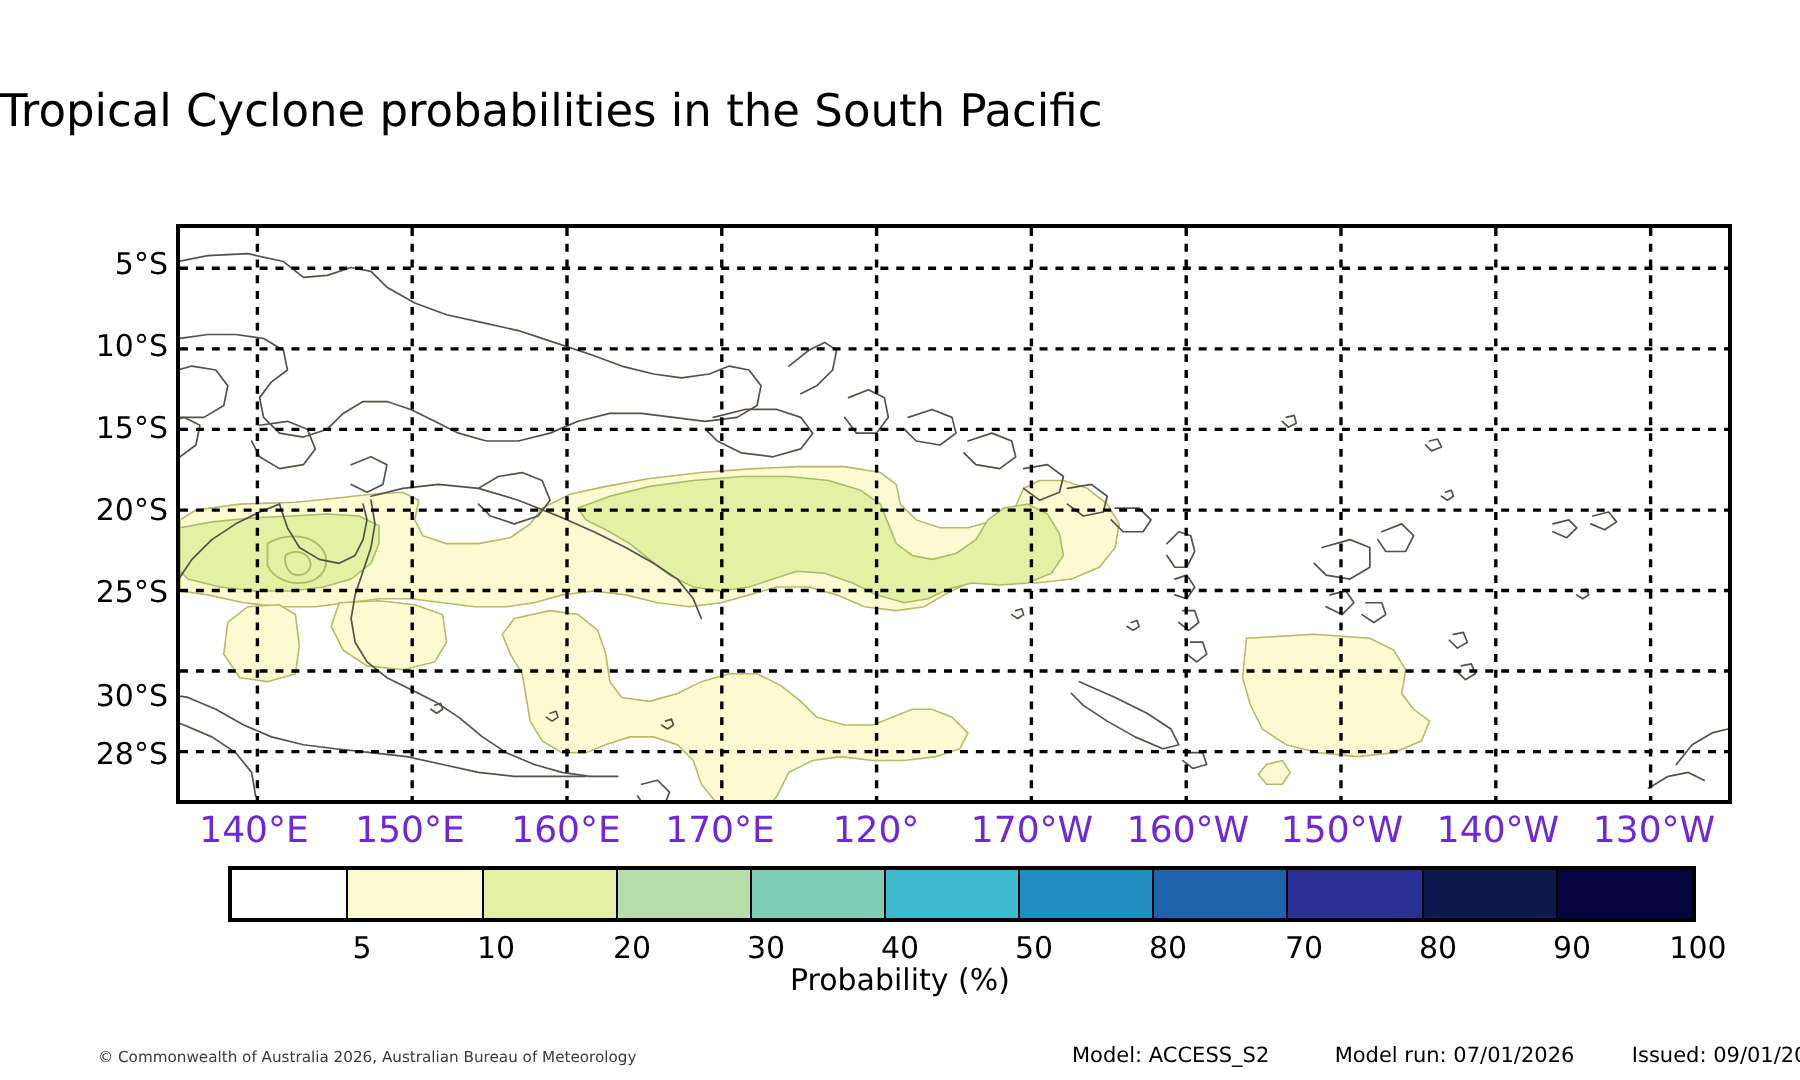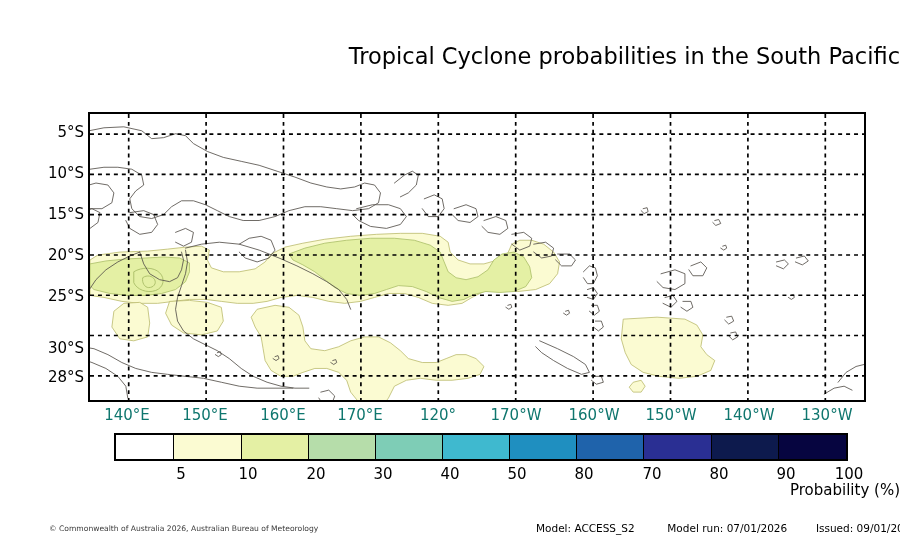--- a/index.html
+++ b/index.html
@@ -28,7 +28,7 @@
     left: 0;
     top: 42px;
     width: 900px;
-    text-align: right;
+    text-align: left;
   }
   .title-line {
     font-size: 22.5px;

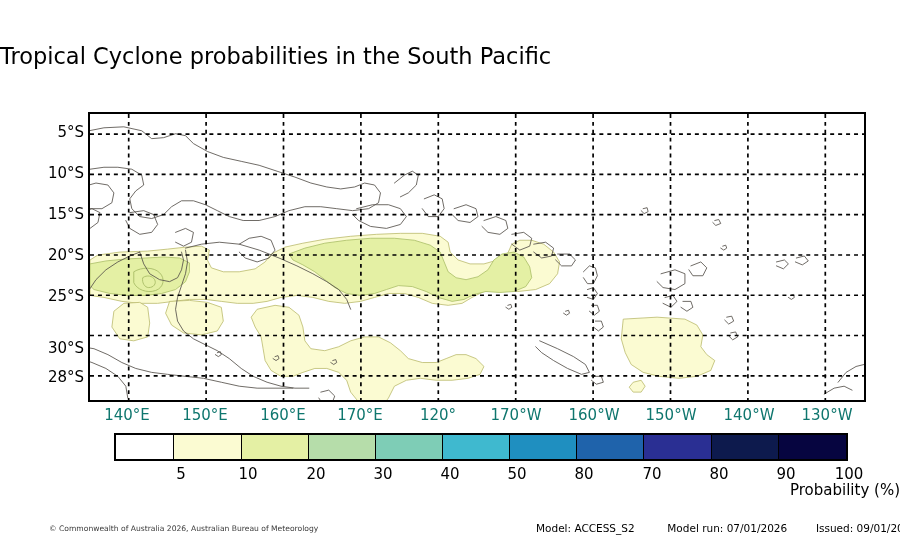--- a/index.html
+++ b/index.html
@@ -77,10 +77,10 @@
     position: absolute;
     top: 0;
     transform: translateX(-50%);
-    font-size: 15px;
+    font-size: 18px;
     line-height: 15px;
     white-space: nowrap;
-    color: #0f766e;
+    color: #6d28d9;
   }
 
   

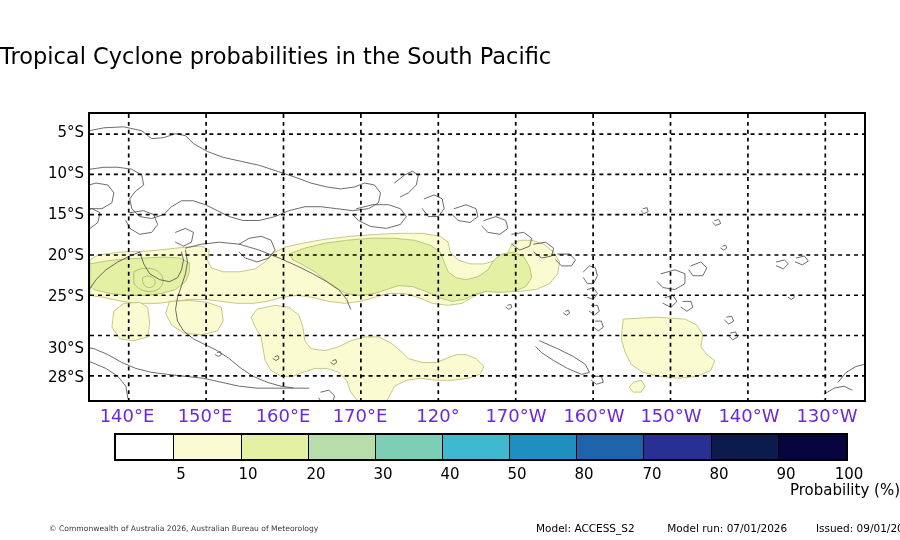--- a/index.html
+++ b/index.html
@@ -122,7 +122,7 @@
     left: 0;
     top: 482px;
     width: 900px;
-    text-align: right;
+    text-align: center;
     font-size: 15px;
     line-height: 17px;
     color: #000;

